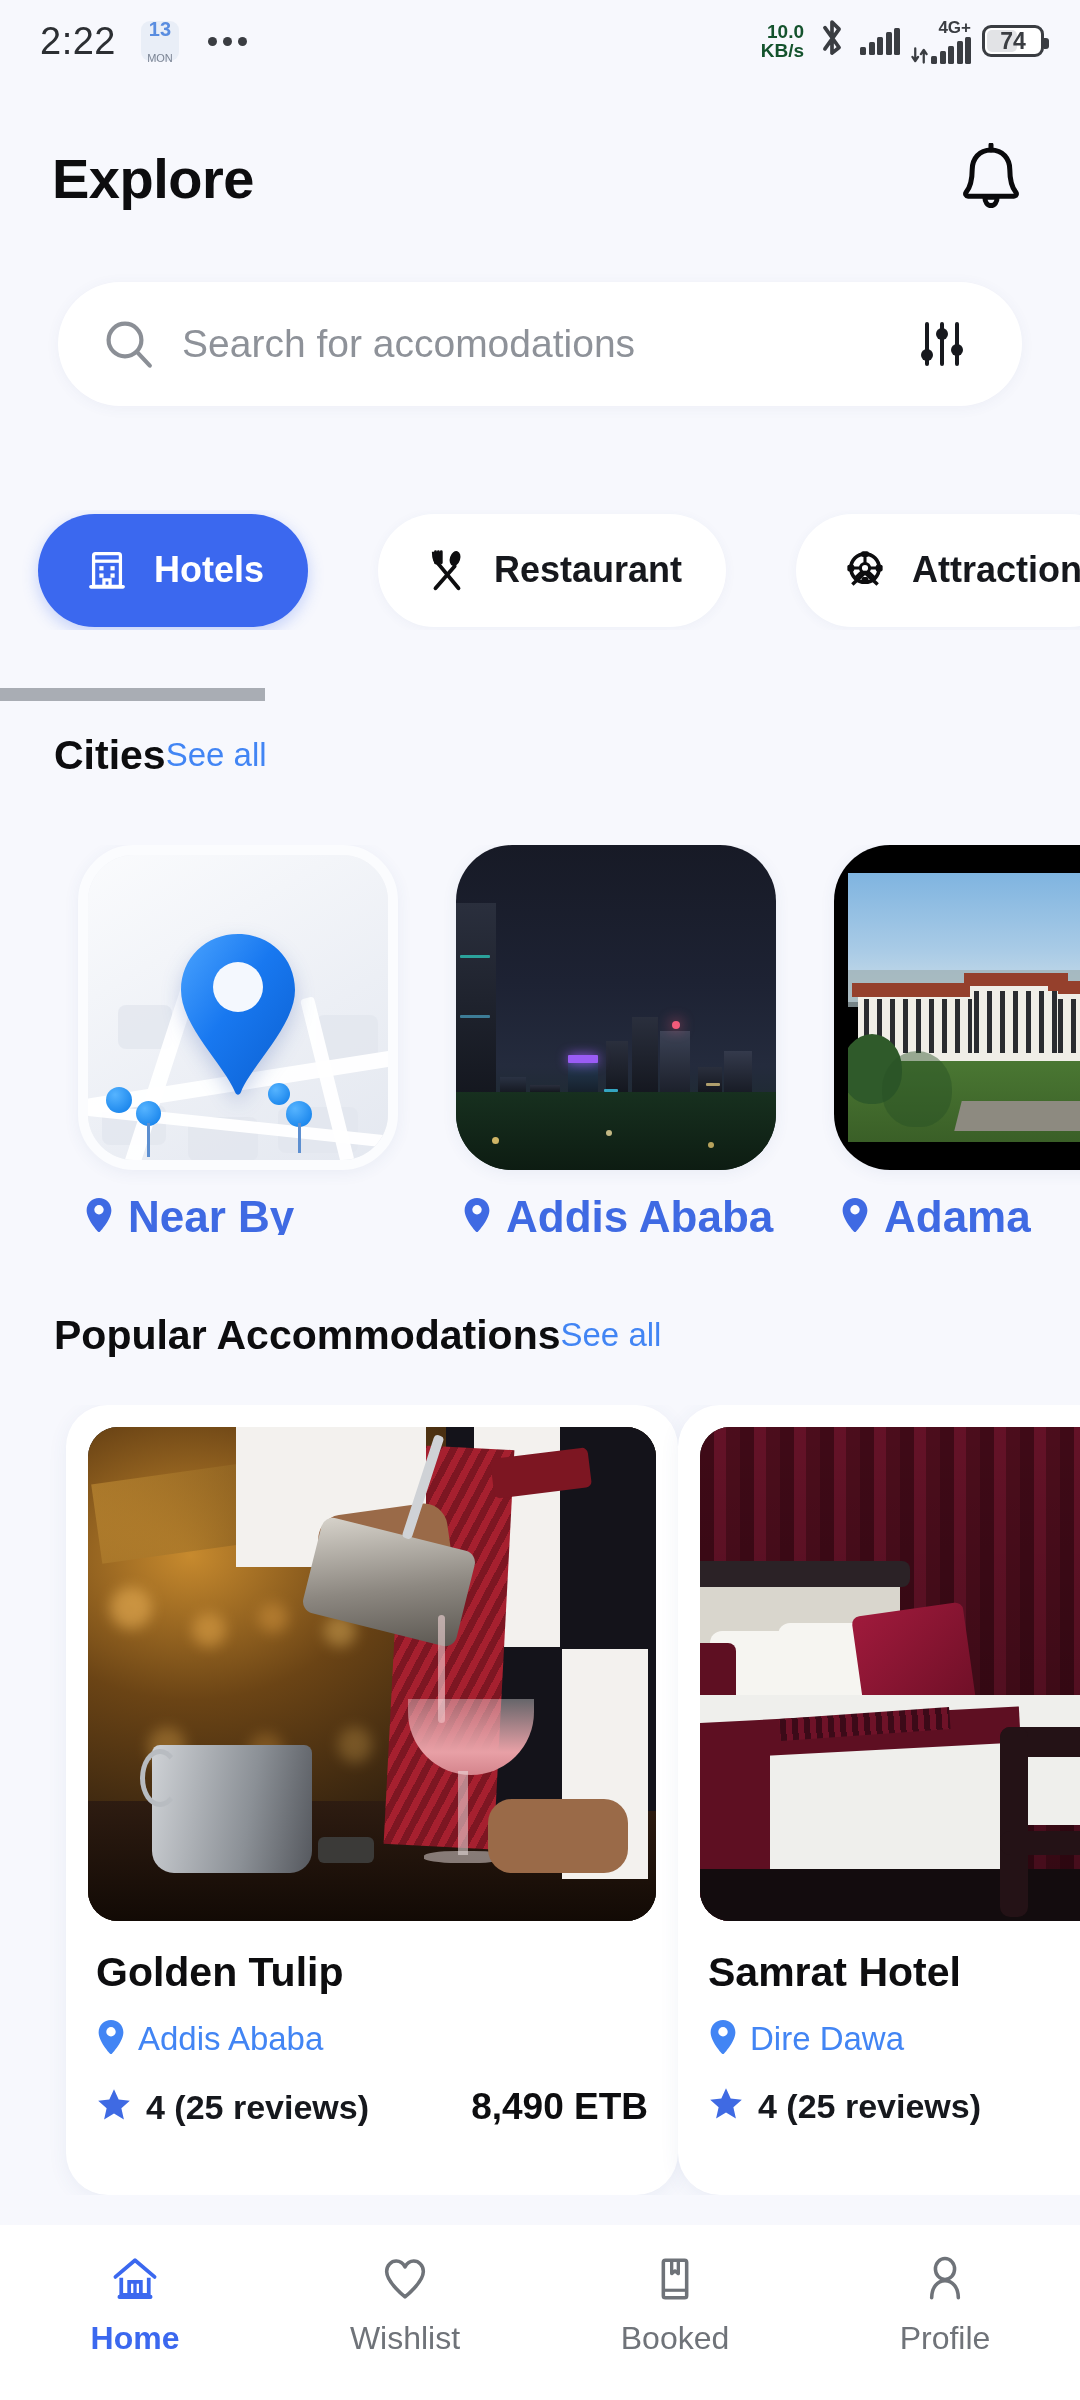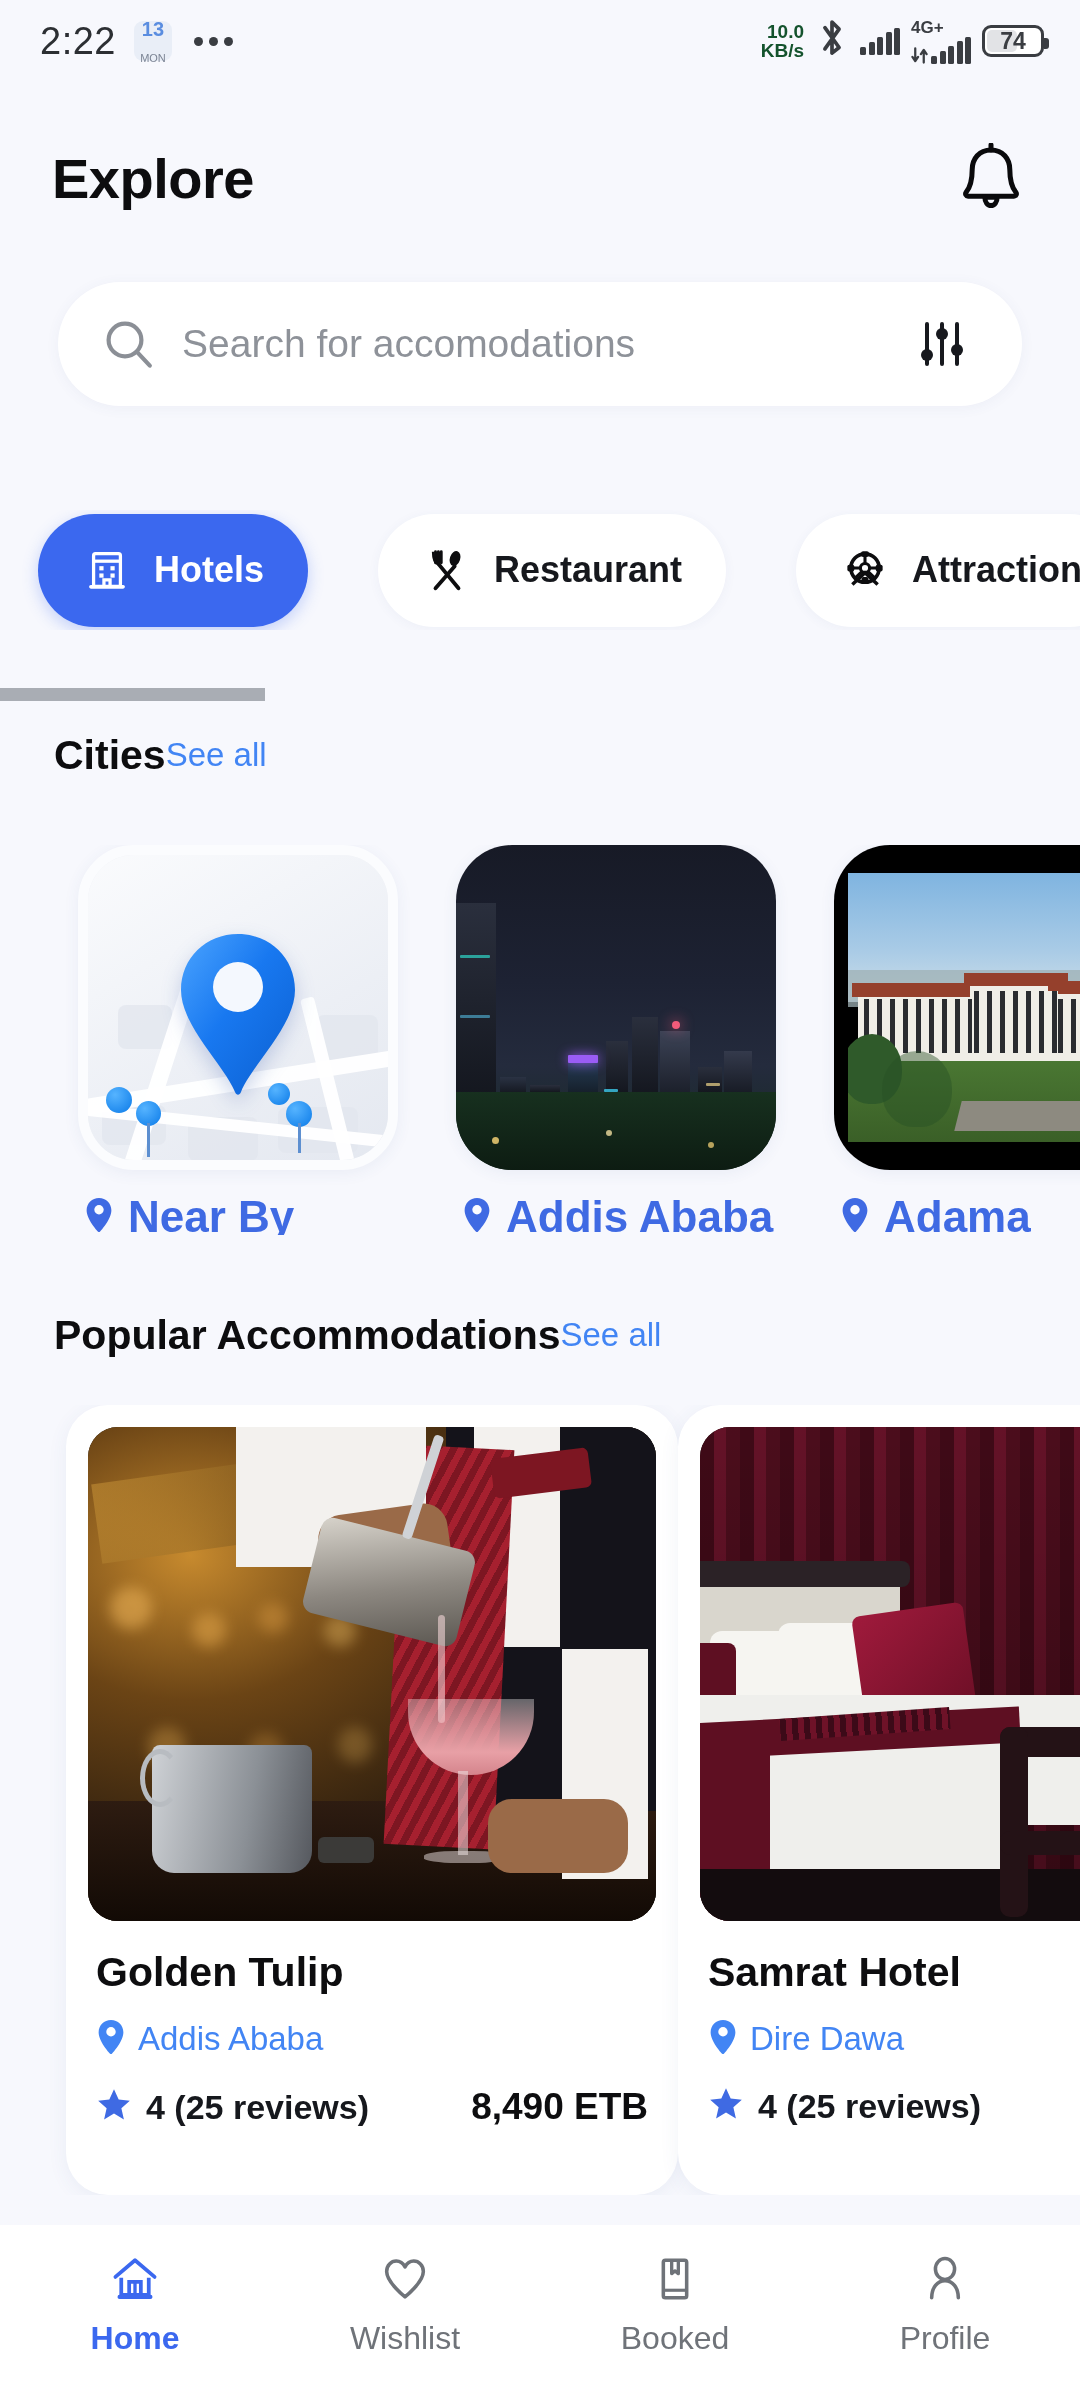--- a/index.html
+++ b/index.html
@@ -17,7 +17,7 @@
     display: flex; align-items: center; justify-content: space-between;
     padding: 0 36px 0 40px; background: #f7f8fd;
   }
-  .sb-left { display: flex; align-items: center; gap: 18px; }
+  .sb-left { display: flex; align-items: center; gap: 25px; }
   .sb-clock { font-size: 38px; color: #2c2f33; letter-spacing: .5px; }
   .sb-cal {
     width: 38px; height: 40px; border-radius: 9px; background: #e9eef7;

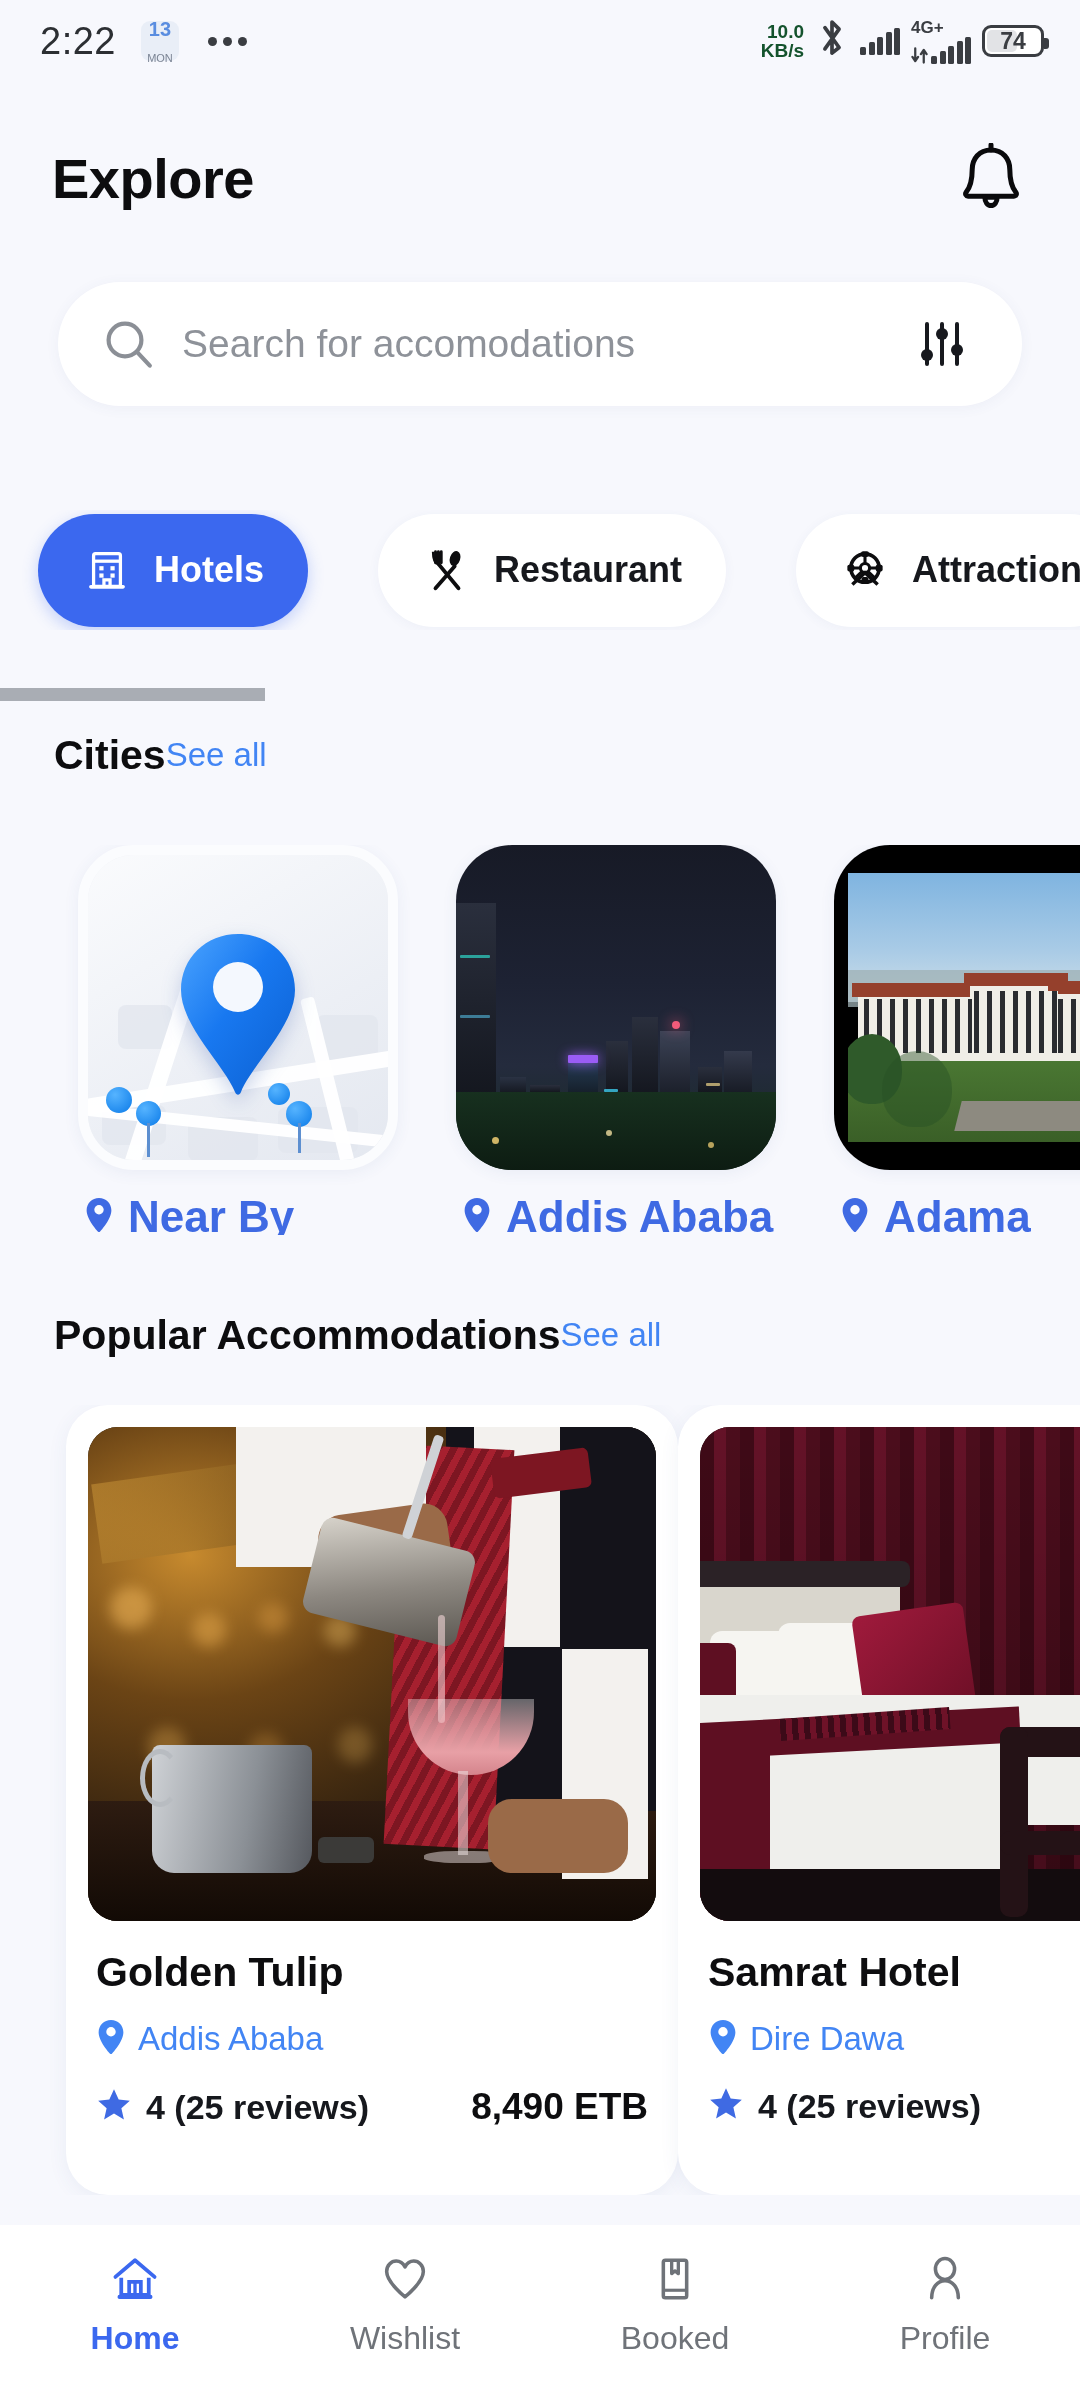--- a/index.html
+++ b/index.html
@@ -32,7 +32,7 @@
   .bars { display: flex; align-items: flex-end; gap: 2.5px; height: 27px; }
   .bars i { width: 6px; background: #3a3d42; border-radius: 1.5px; display: block; }
   .b1 { height: 8px; } .b2 { height: 13px; } .b3 { height: 18px; } .b4 { height: 23px; } .b5 { height: 27px; }
-  .sb-net { display: flex; flex-direction: column; align-items: flex-start; line-height: 1; }
+  .sb-net { display: flex; flex-direction: column; align-items: flex-end; line-height: 1; }
   .sb-net-label { font-size: 17px; font-weight: bold; color: #3a3d42; margin-bottom: 1px; }
   .sb-net-row { display: flex; align-items: flex-end; gap: 3px; }
   .sb-batt {

